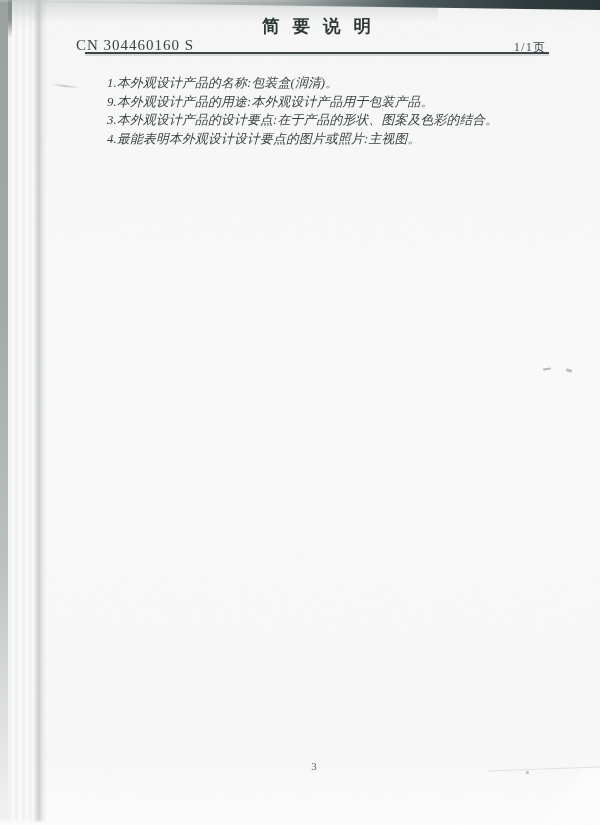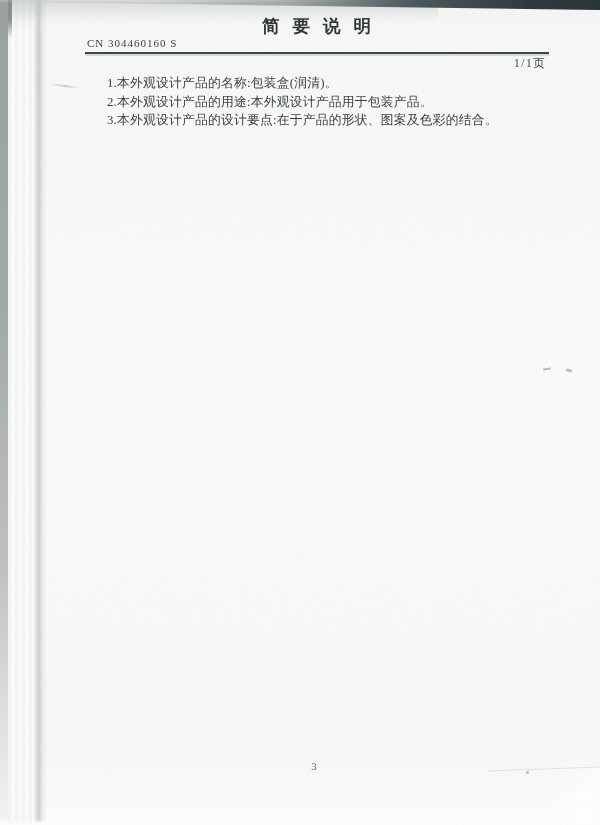--- a/index.html
+++ b/index.html
@@ -65,8 +65,8 @@
   .grain{position:absolute;inset:0;opacity:.05;pointer-events:none;}
   
   .doc-number{
-    position:absolute;left:87px;top:37px;
-    font-size:11px;letter-spacing:1px;color:#3b4444;white-space:nowrap;
+    position:absolute;left:76px;top:37px;
+    font-size:15px;letter-spacing:1px;color:#3b4444;white-space:nowrap;
   }
   .page-title{
     position:absolute;left:262px;top:14px;

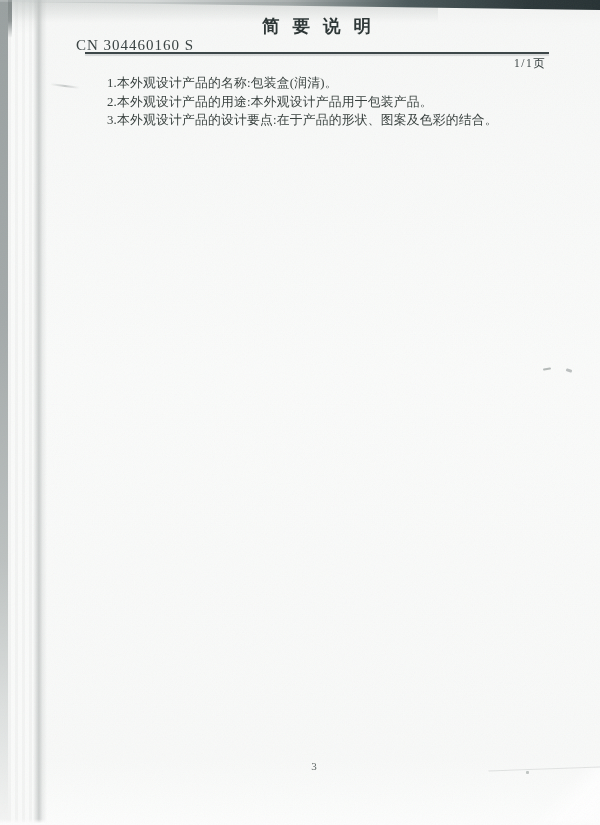--- a/index.html
+++ b/index.html
@@ -73,7 +73,7 @@
     font-size:17.5px;font-weight:bold;letter-spacing:13px;color:#2e3737;white-space:nowrap;
   }
   .page-indicator{
-    position:absolute;left:514px;top:56px;
+    position:absolute;left:514px;top:40px;
     font-size:11.5px;letter-spacing:1.5px;color:#3b4444;white-space:nowrap;
   }
   .header-rule{

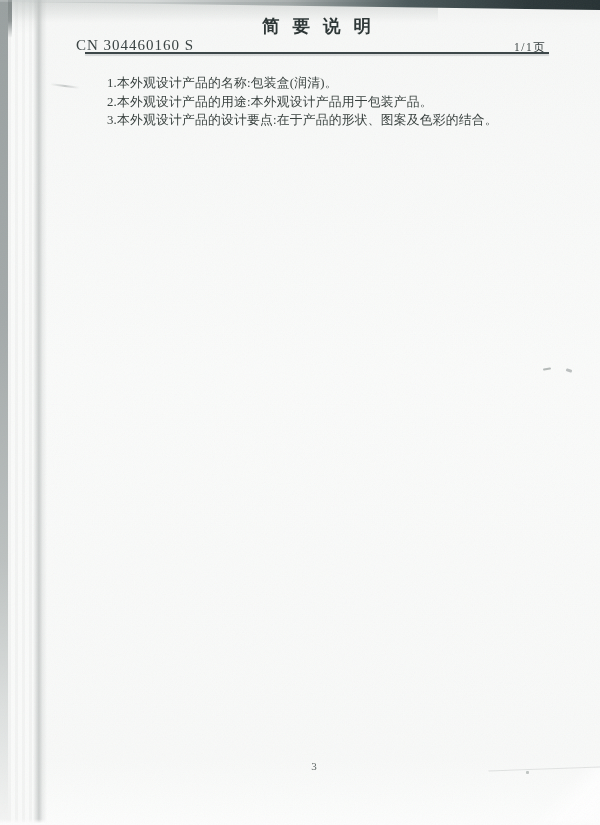--- a/index.html
+++ b/index.html
@@ -83,7 +83,7 @@
   }
   .brief-list{
     position:absolute;left:107px;top:74px;width:440px;
-    font-size:12.8px;line-height:18.6px;color:#39413f;letter-spacing:.2px;
+    font-size:12.8px;line-height:18.6px;color:#39413f;letter-spacing:.2px;font-style:italic;
   }
   .brief-line{white-space:nowrap;}
   .page-number{

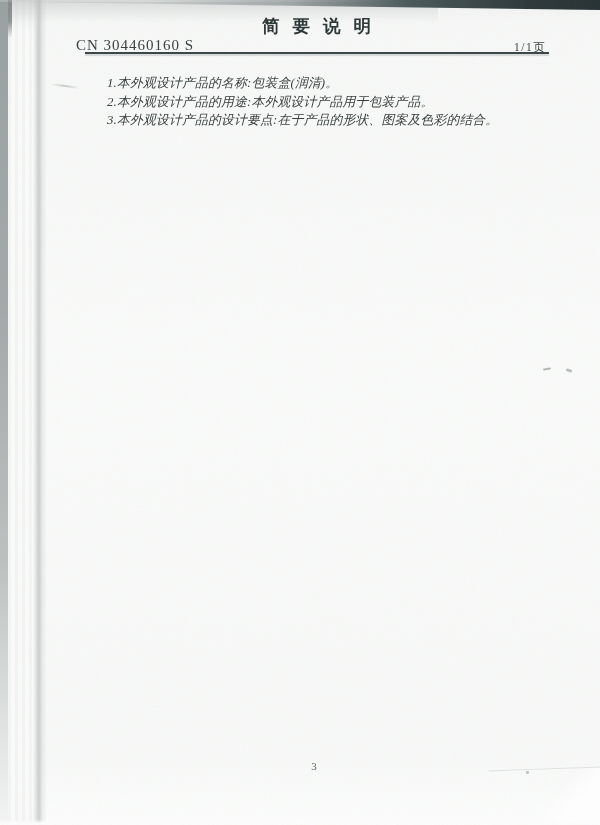--- a/index.html
+++ b/index.html
@@ -123,7 +123,7 @@
 
   <div class="brief-list">
     <div class="brief-line">1.本外观设计产品的名称:包装盒(润清)。</div>
-    <div class="brief-line">2.本外观设计产品的用途:本外观设计产品用于包装产品。</div>
+    <div class="brief-line">9.本外观设计产品的用途:本外观设计产品用于包装产品。</div>
     <div class="brief-line">3.本外观设计产品的设计要点:在于产品的形状、图案及色彩的结合。</div>
   </div>
 

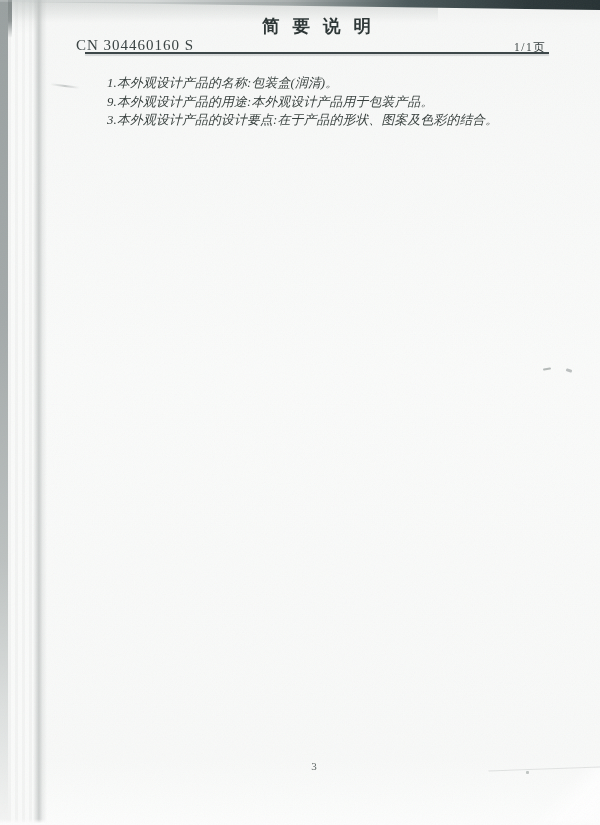--- a/index.html
+++ b/index.html
@@ -125,6 +125,7 @@
     <div class="brief-line">1.本外观设计产品的名称:包装盒(润清)。</div>
     <div class="brief-line">9.本外观设计产品的用途:本外观设计产品用于包装产品。</div>
     <div class="brief-line">3.本外观设计产品的设计要点:在于产品的形状、图案及色彩的结合。</div>
+    <div class="brief-line">4.最能表明本外观设计设计要点的图片或照片:主视图。</div>
   </div>
 
   <div class="page-number">3</div>

